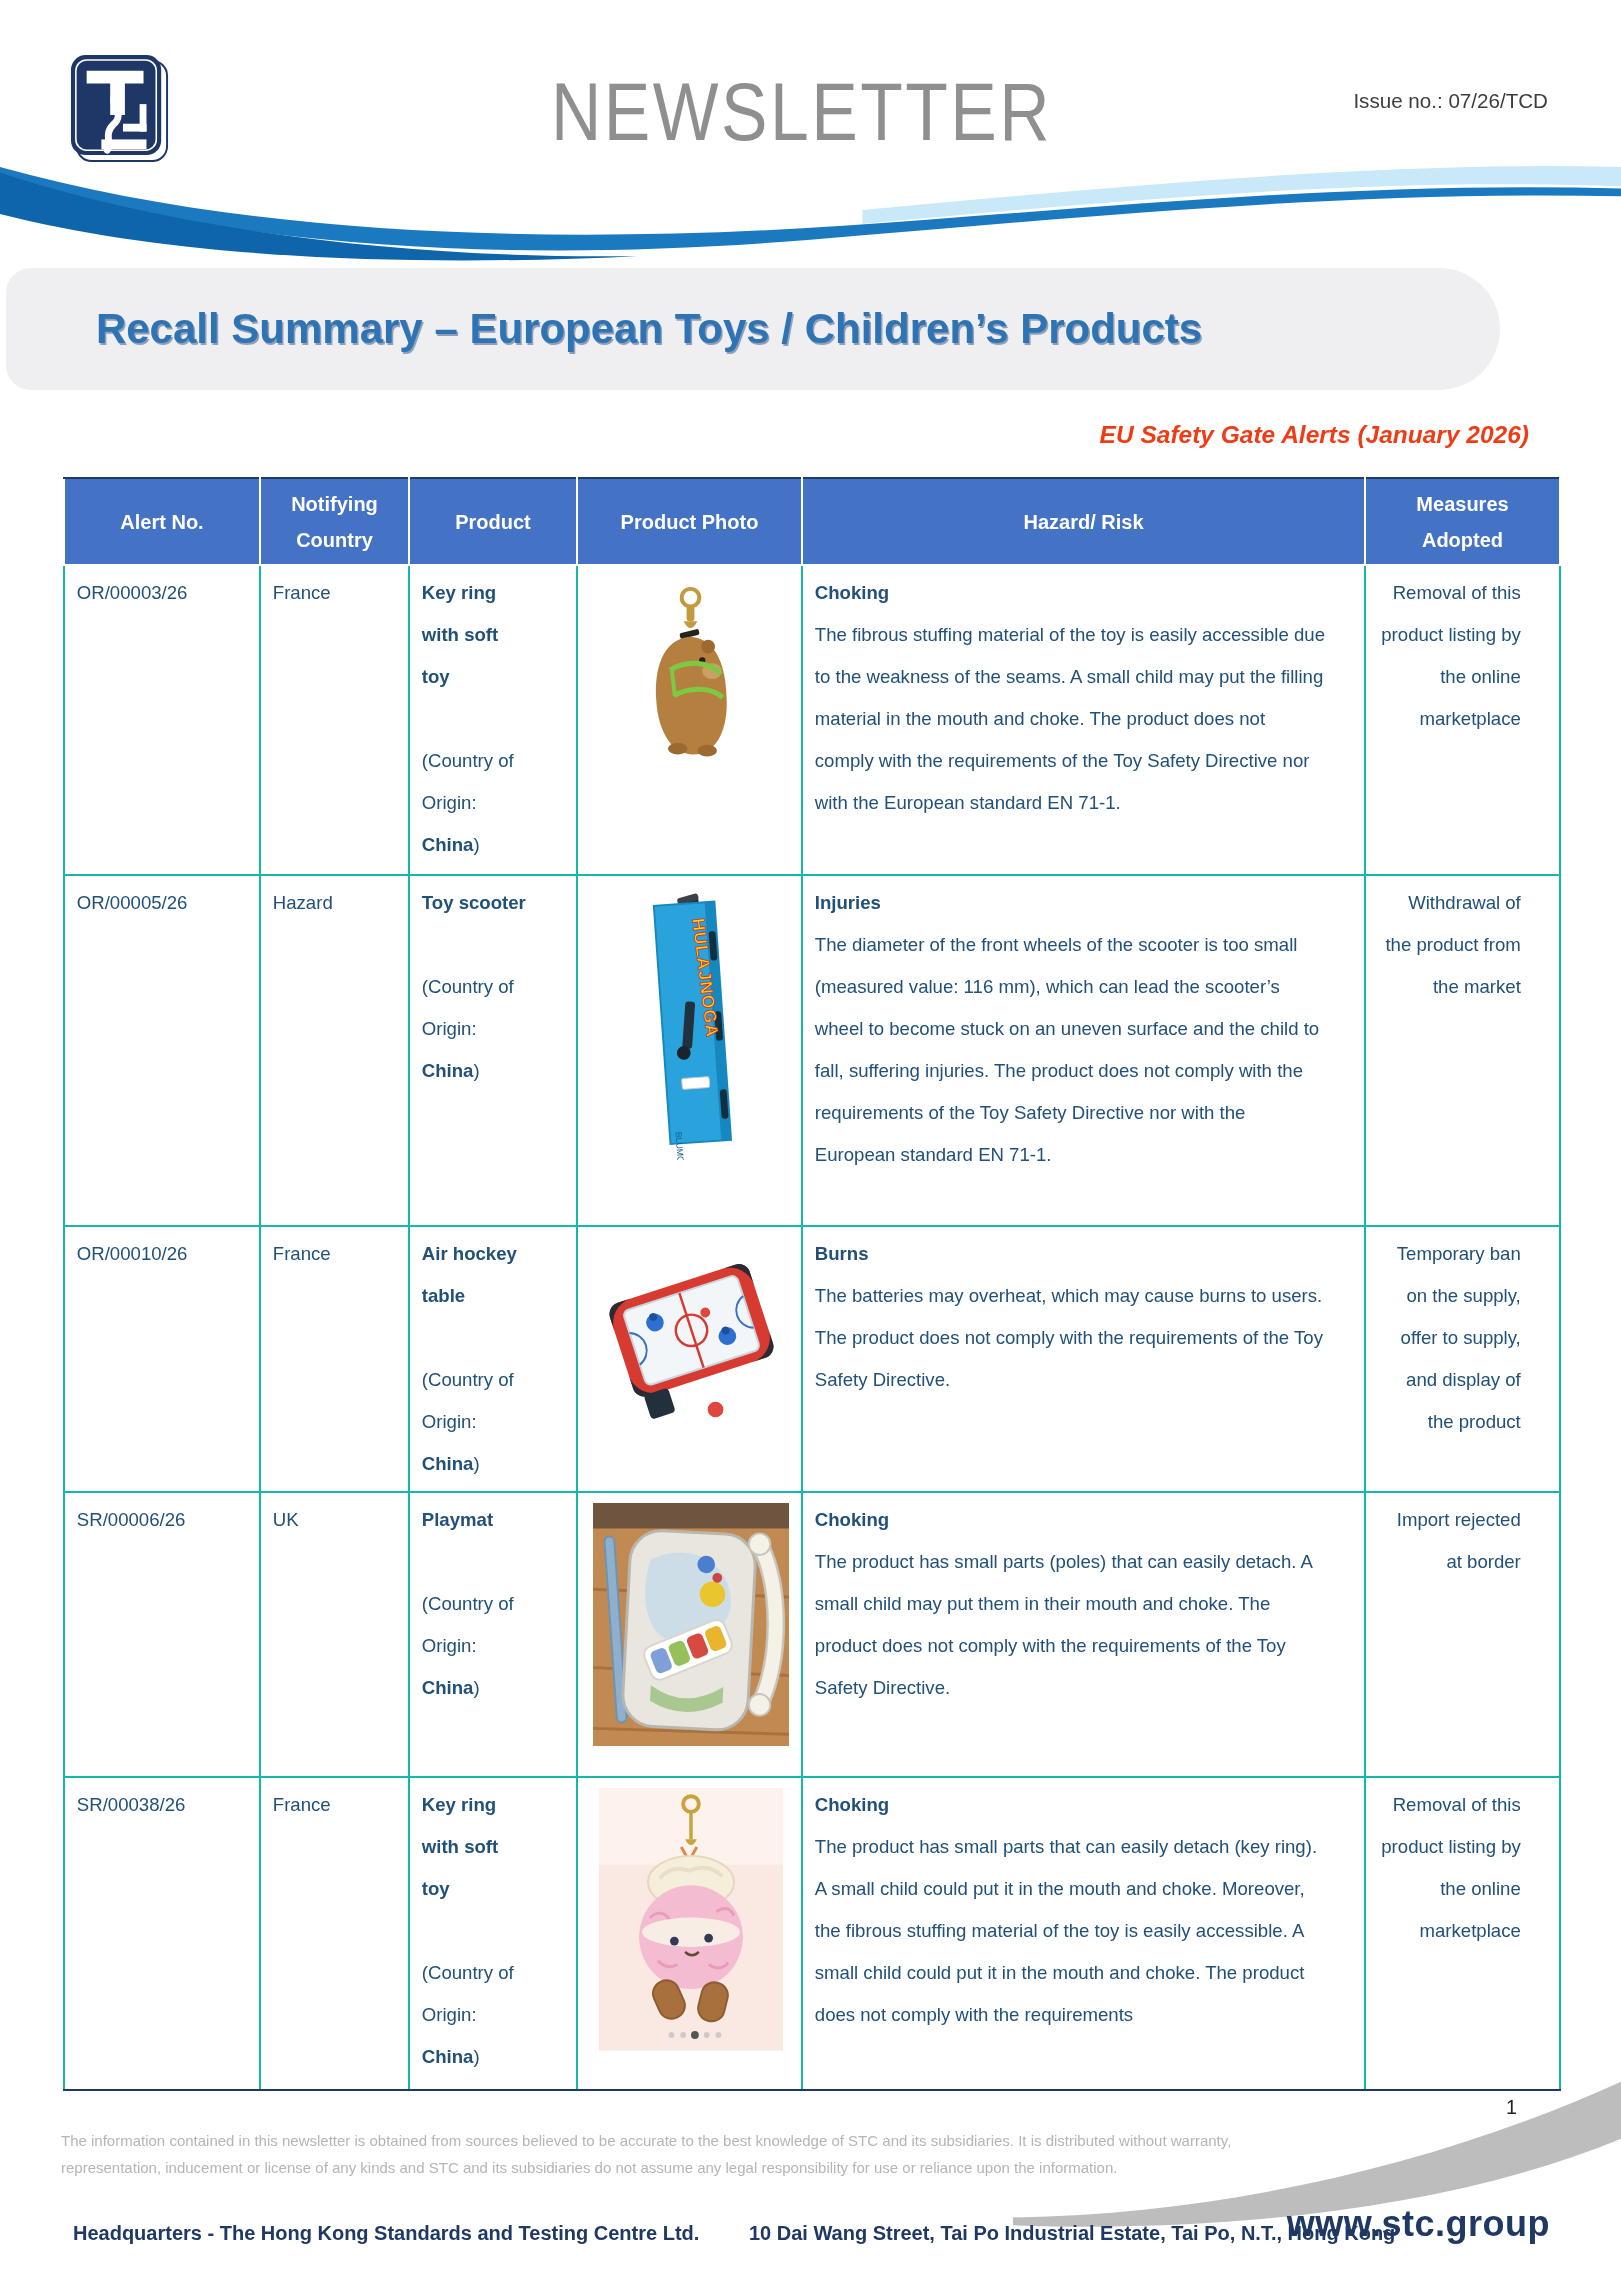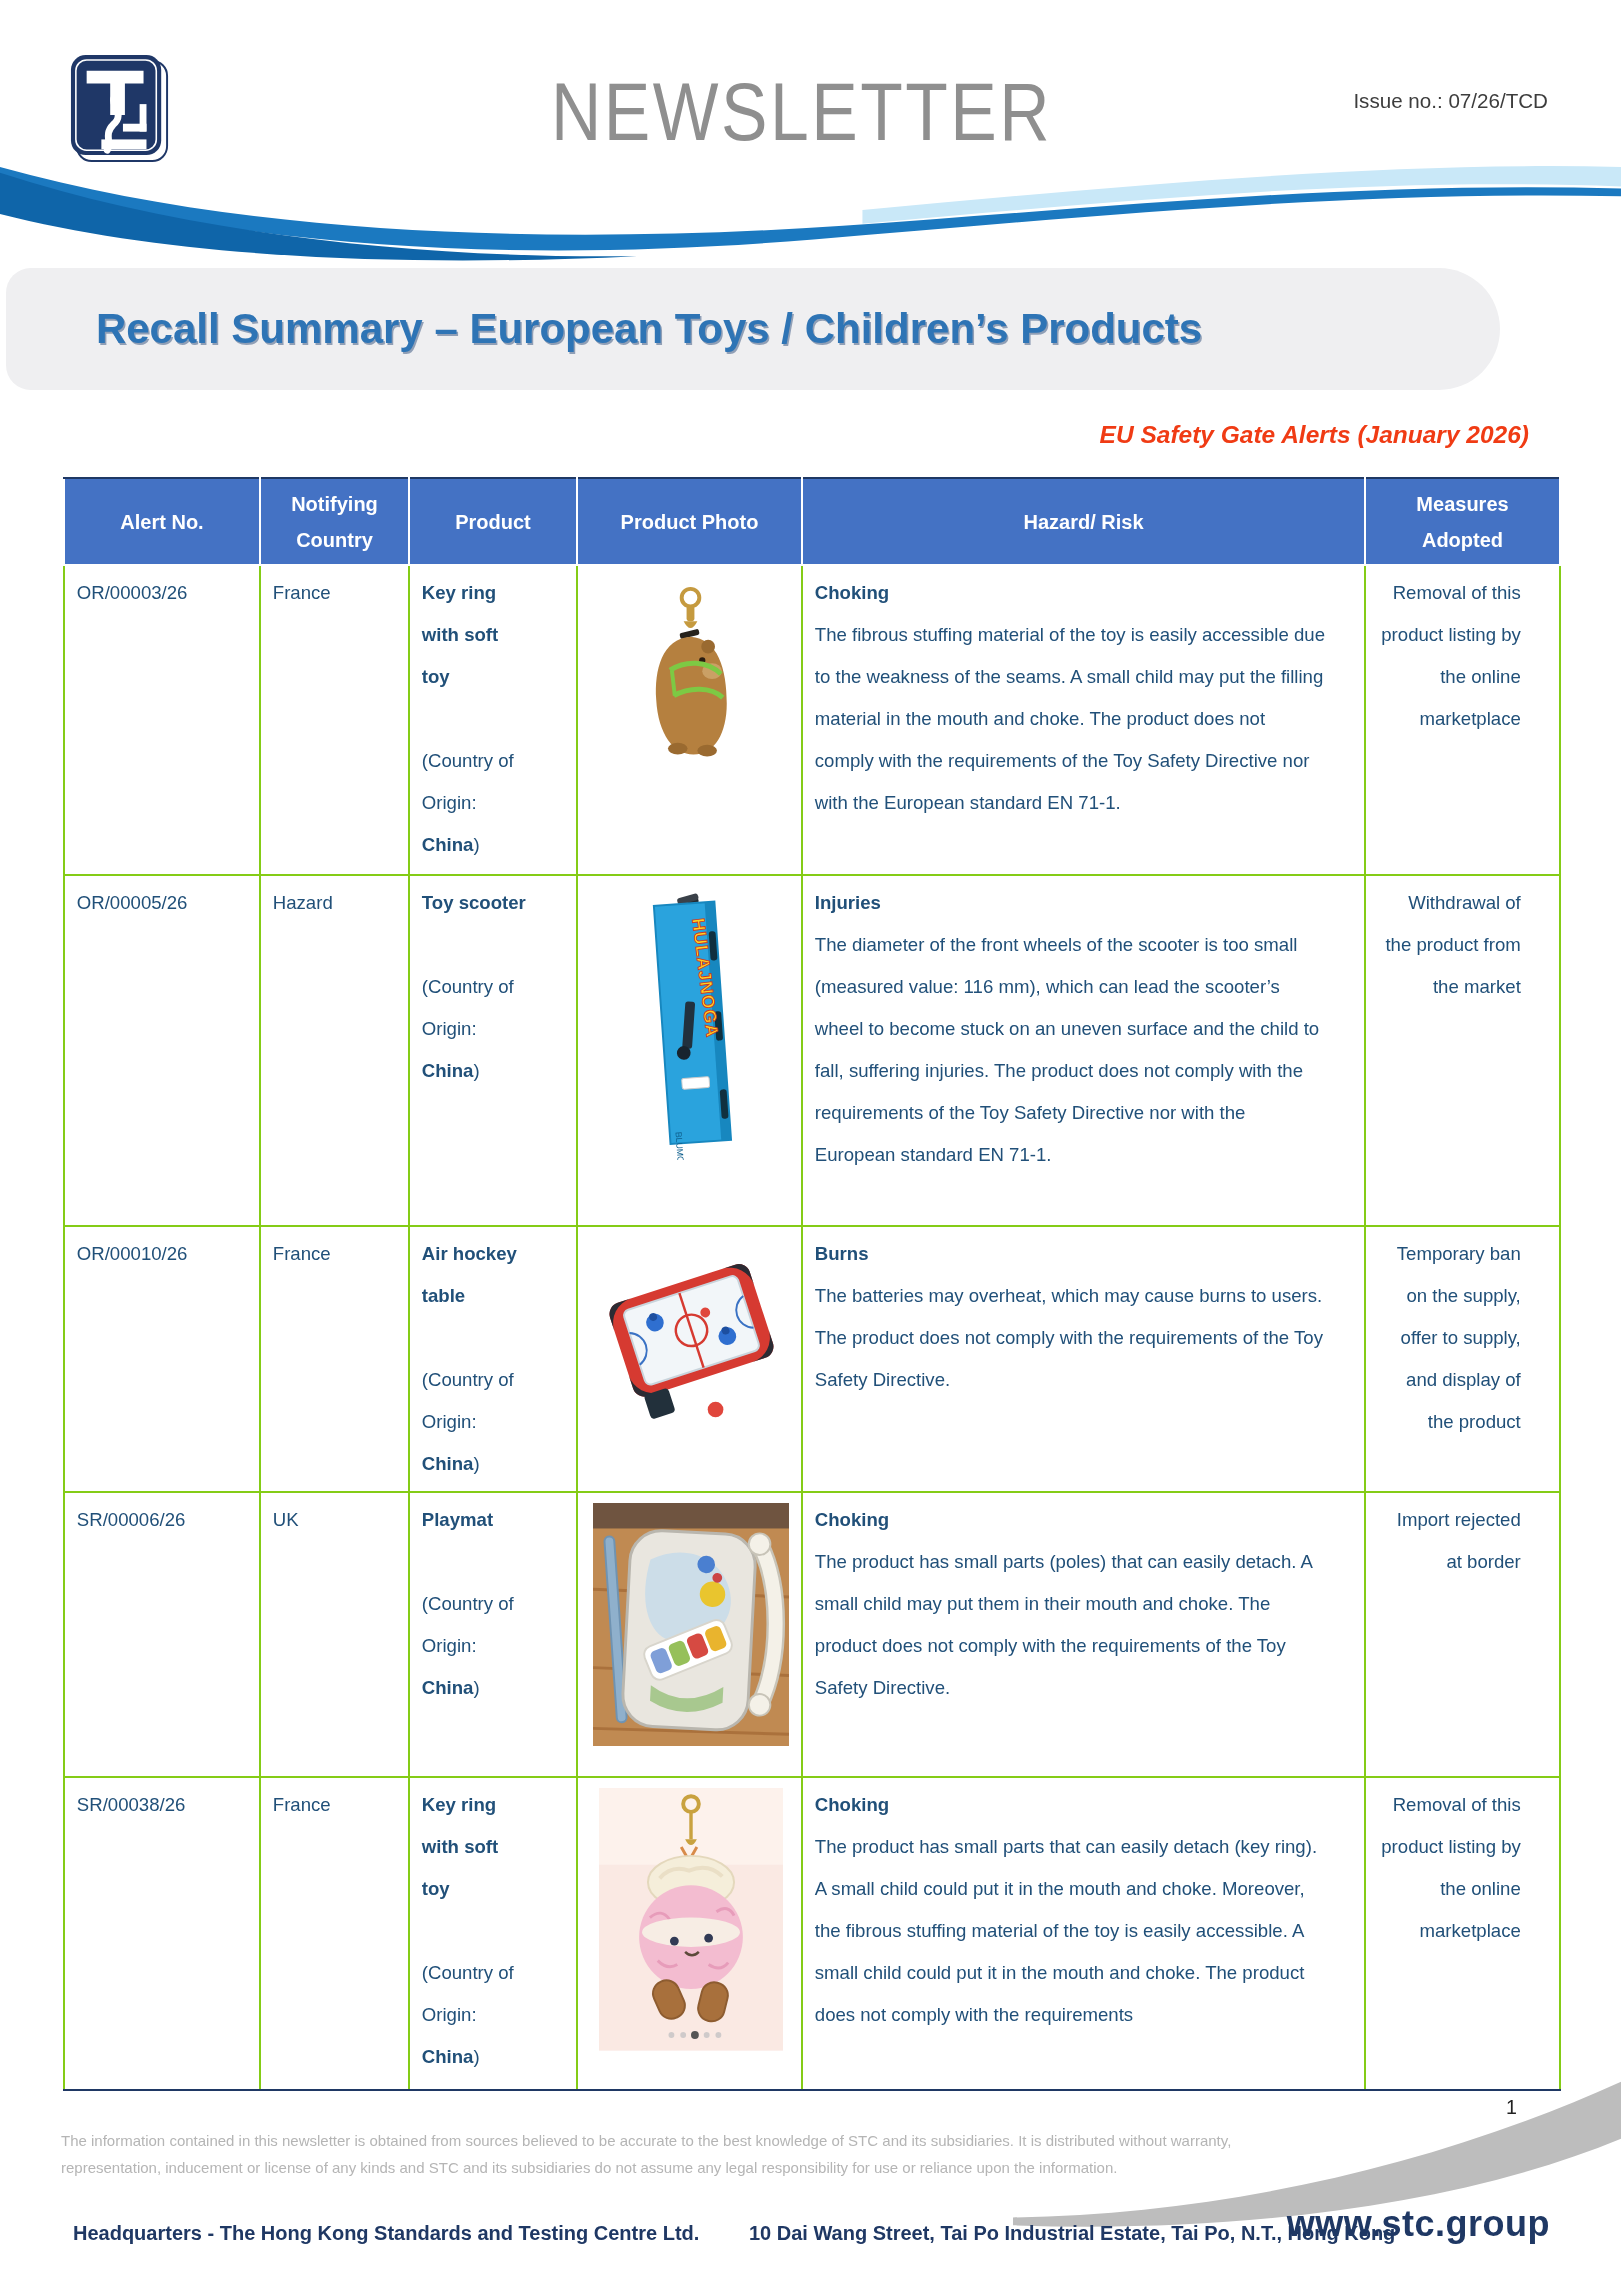--- a/index.html
+++ b/index.html
@@ -31,7 +31,7 @@
   table.recall th{background:#4472C4;color:#fff;font-size:20px;font-weight:bold;
                   line-height:36px;text-align:center;vertical-align:middle;height:85px;
                   border:2px solid #ffffff;border-top:2.9px solid #1F3864;padding:0 27.4px;}
-  table.recall td{border:2px solid #84cc16;vertical-align:top;
+  table.recall td{border:2px solid #14b8a6;vertical-align:top;
                   color:#215079;font-size:18.6px;line-height:42px;
                   padding:5.9px 9.8px 5.9px 11.8px;background:#fff;}
   table.recall tr.last td{border-bottom:2.9px solid #1F3864;margin-left:41px;}

